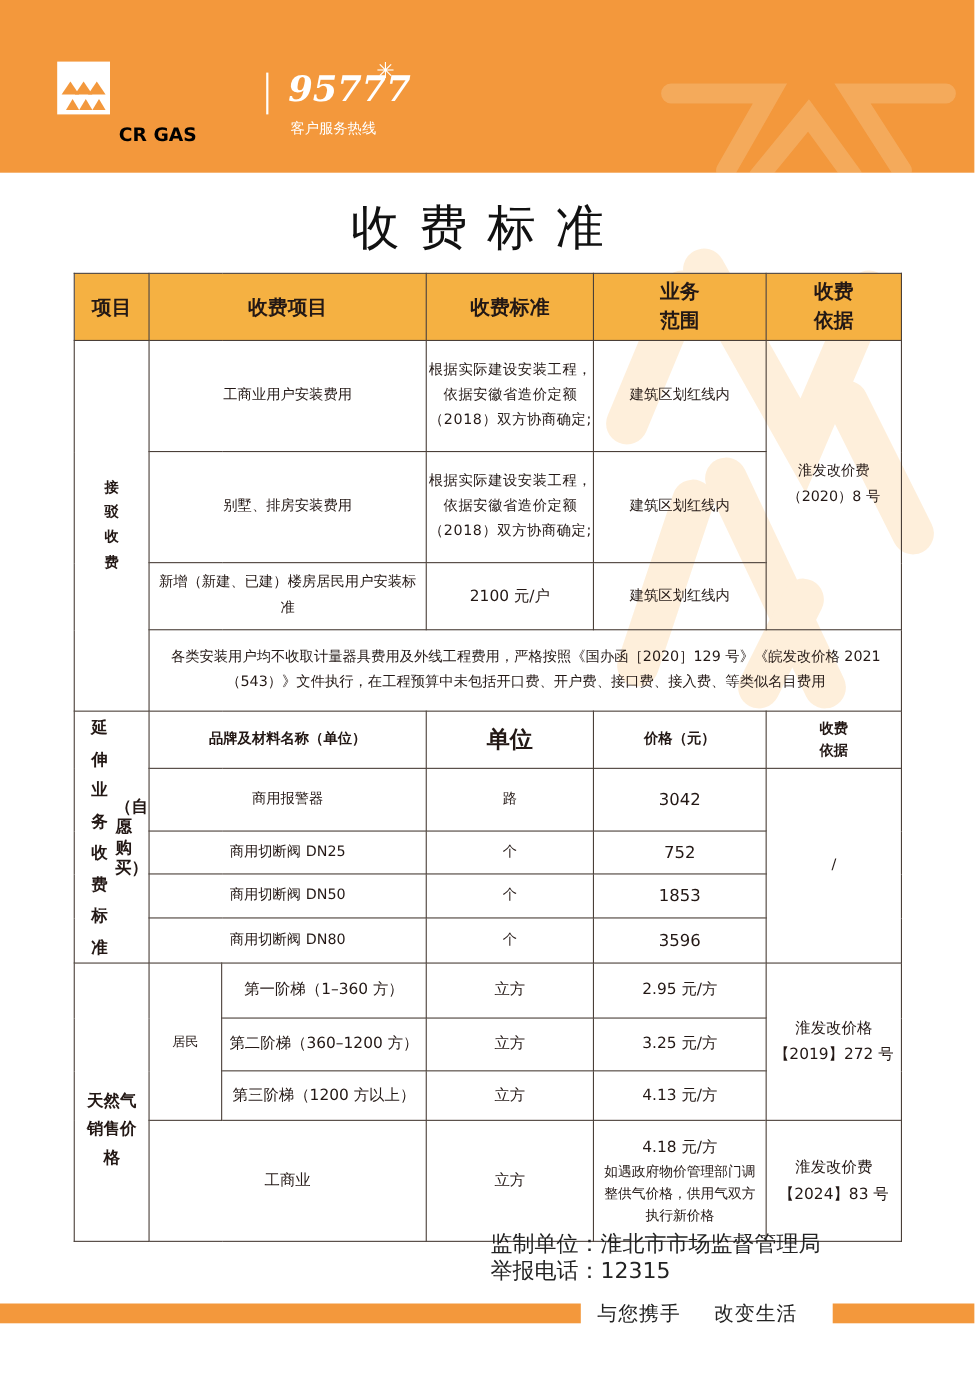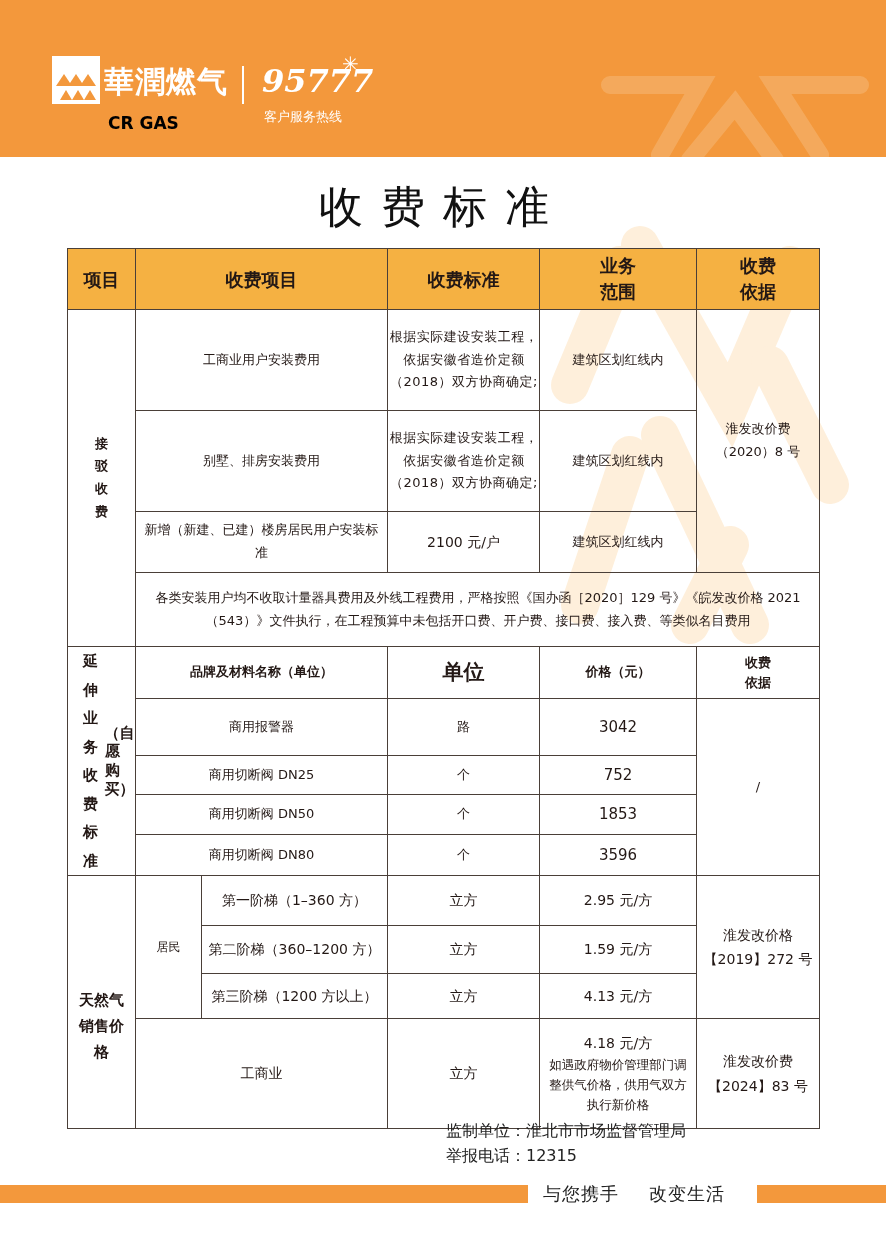--- a/index.html
+++ b/index.html
@@ -56,7 +56,6 @@
     </g>
       </svg>
   </div>
-  <div class="brand-cn">華潤燃气</div>
   <div class="brand-en">CR GAS</div>
   <div class="brand-sep"></div>
   <div class="hotline">95777</div>

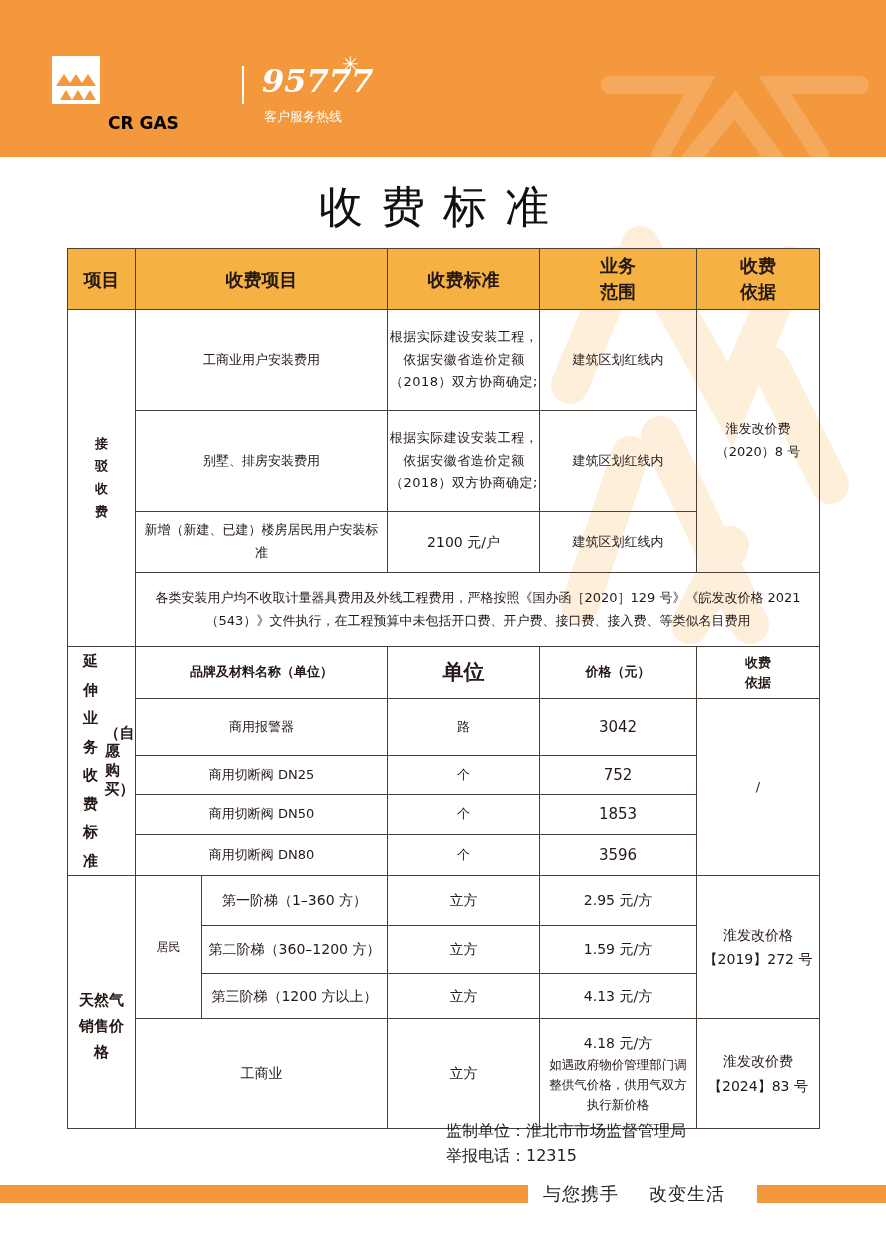--- a/index.html
+++ b/index.html
@@ -170,7 +170,7 @@
   <tr style="height:48px">
     <td style="font-size:14px;white-space:nowrap;">第二阶梯（360–1200 方）</td>
     <td style="font-size:14px;">立方</td>
-    <td style="font-size:14px;">1.59 元/方</td>
+    <td style="font-size:14px;">3.25 元/方</td>
   </tr>
   <tr style="height:45px">
     <td style="font-size:14px;white-space:nowrap;">第三阶梯（1200 方以上）</td>

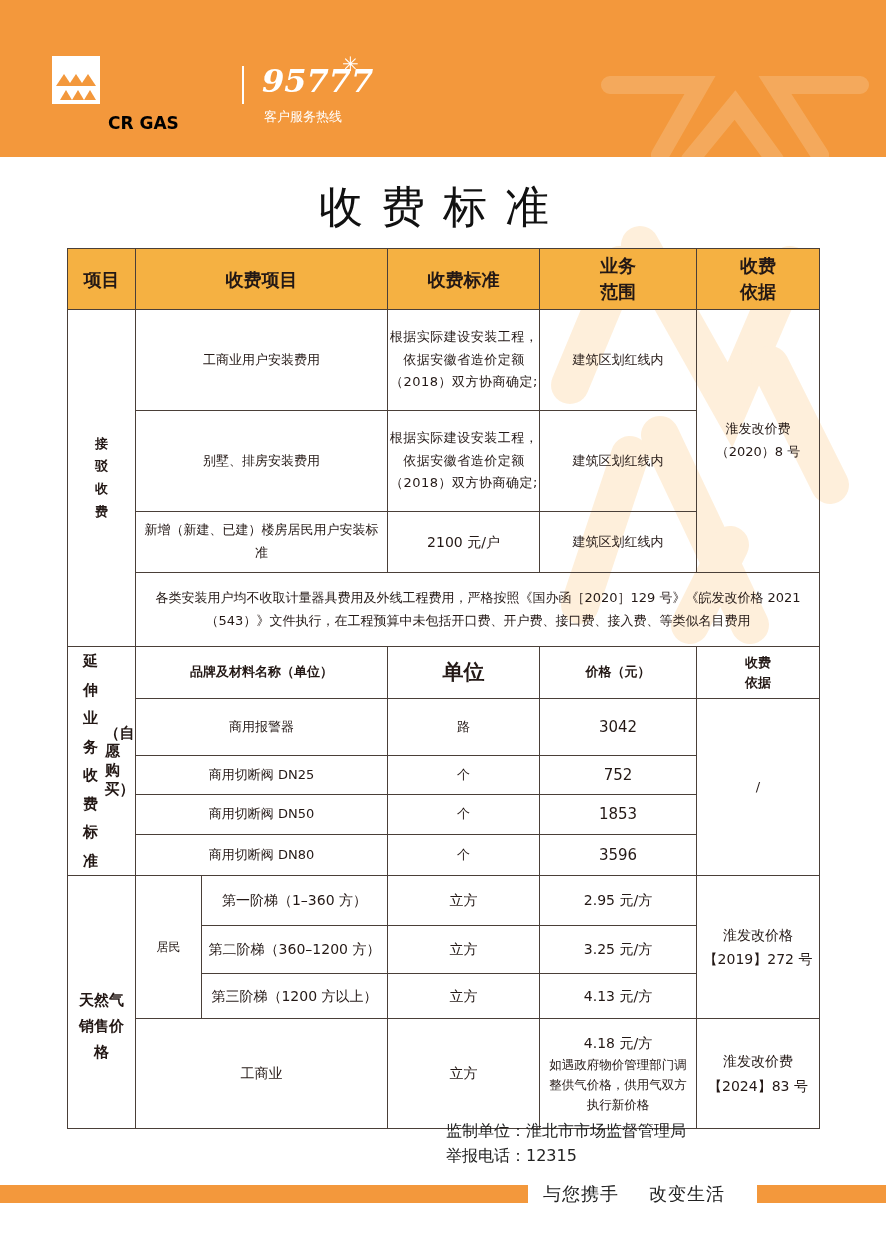--- a/index.html
+++ b/index.html
@@ -27,7 +27,7 @@
   .vertwrap { display: flex; justify-content: center; align-items: center; gap: 6px; }
   .vcol { display: flex; flex-direction: column; align-items: flex-start; font-weight: bold; font-size: 15px; line-height: 1.9; }
   .vcol2 { display: flex; flex-direction: column; align-items: center; font-weight: bold; font-size: 15px; line-height: 1.25; }
-  .footer-info { position: absolute; left: 446px; top: 1118px; font-size: 16px; line-height: 25px; color: #222; }
+  .footer-info { position: absolute; left: 446px; top: 1118px; font-size: 20px; line-height: 25px; color: #222; }
   .slogan-bar-l { position: absolute; left: 0; top: 1185px; width: 528px; height: 18px; background: #f3983c; }
   .slogan-bar-r { position: absolute; left: 757px; top: 1185px; width: 129px; height: 18px; background: #f3983c; }
   .slogan { position: absolute; left: 543px; top: 1182px; font-size: 18px; color: #222; letter-spacing: 1px; }

